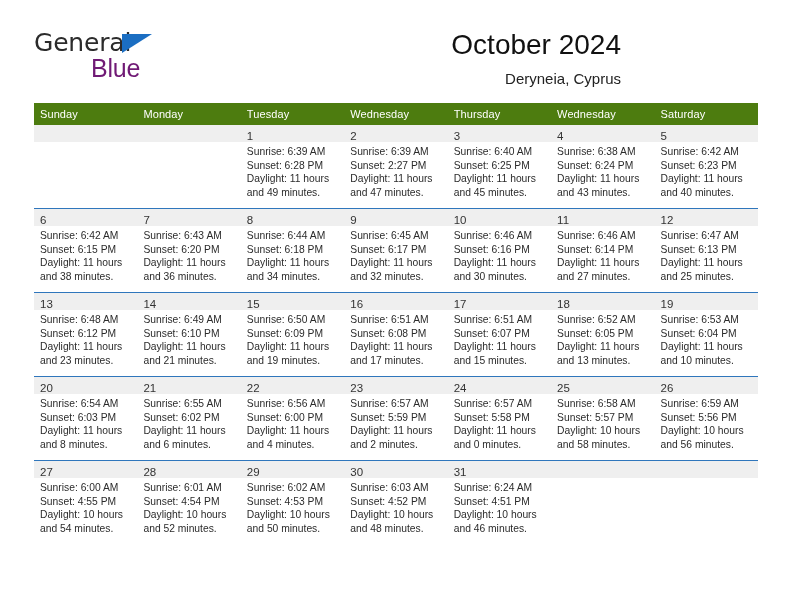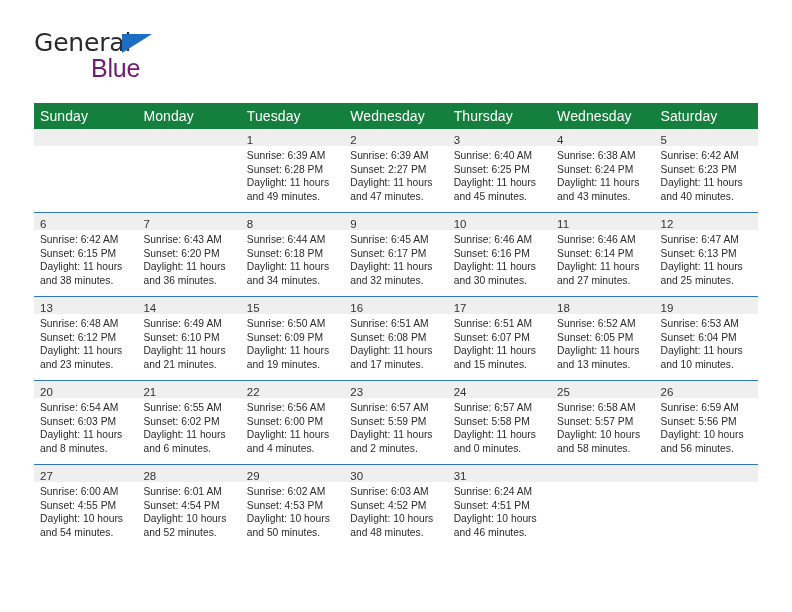--- a/index.html
+++ b/index.html
@@ -159,6 +159,10 @@
       <span class="brand-blue">Blue</span>
     </div>
 
+    <div class="title-block">
+      <div class="cal-title">October 2024</div>
+      <div class="cal-subtitle">Deryneia, Cyprus</div>
+    </div>
 
   </div>
 

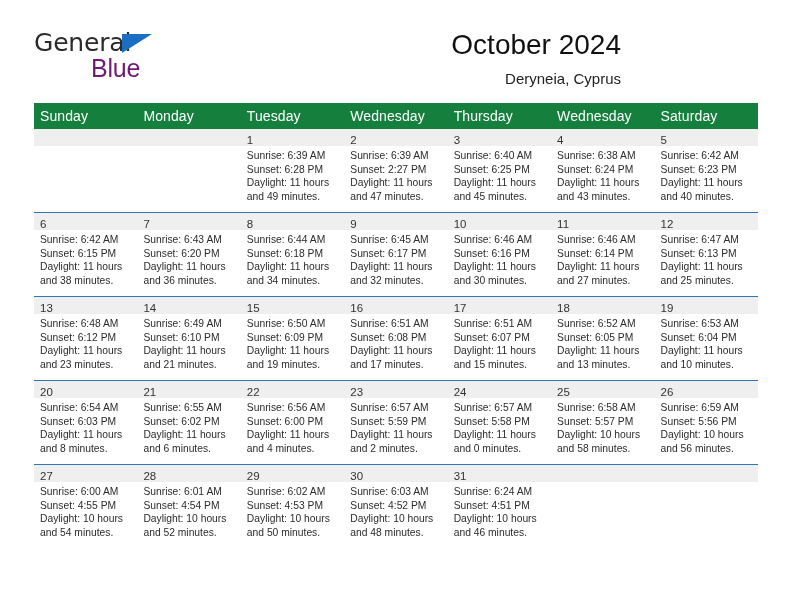--- a/index.html
+++ b/index.html
@@ -97,9 +97,9 @@
     table-layout: fixed;
   }
   .calendar th {
-    background: #15803d;
+    background: #4d7c0f;
     color: #ffffff;
-    font-size: 14px;
+    font-size: 11px;
     font-weight: 400;
     text-align: left;
     padding: 5px 0 5px 6px;

